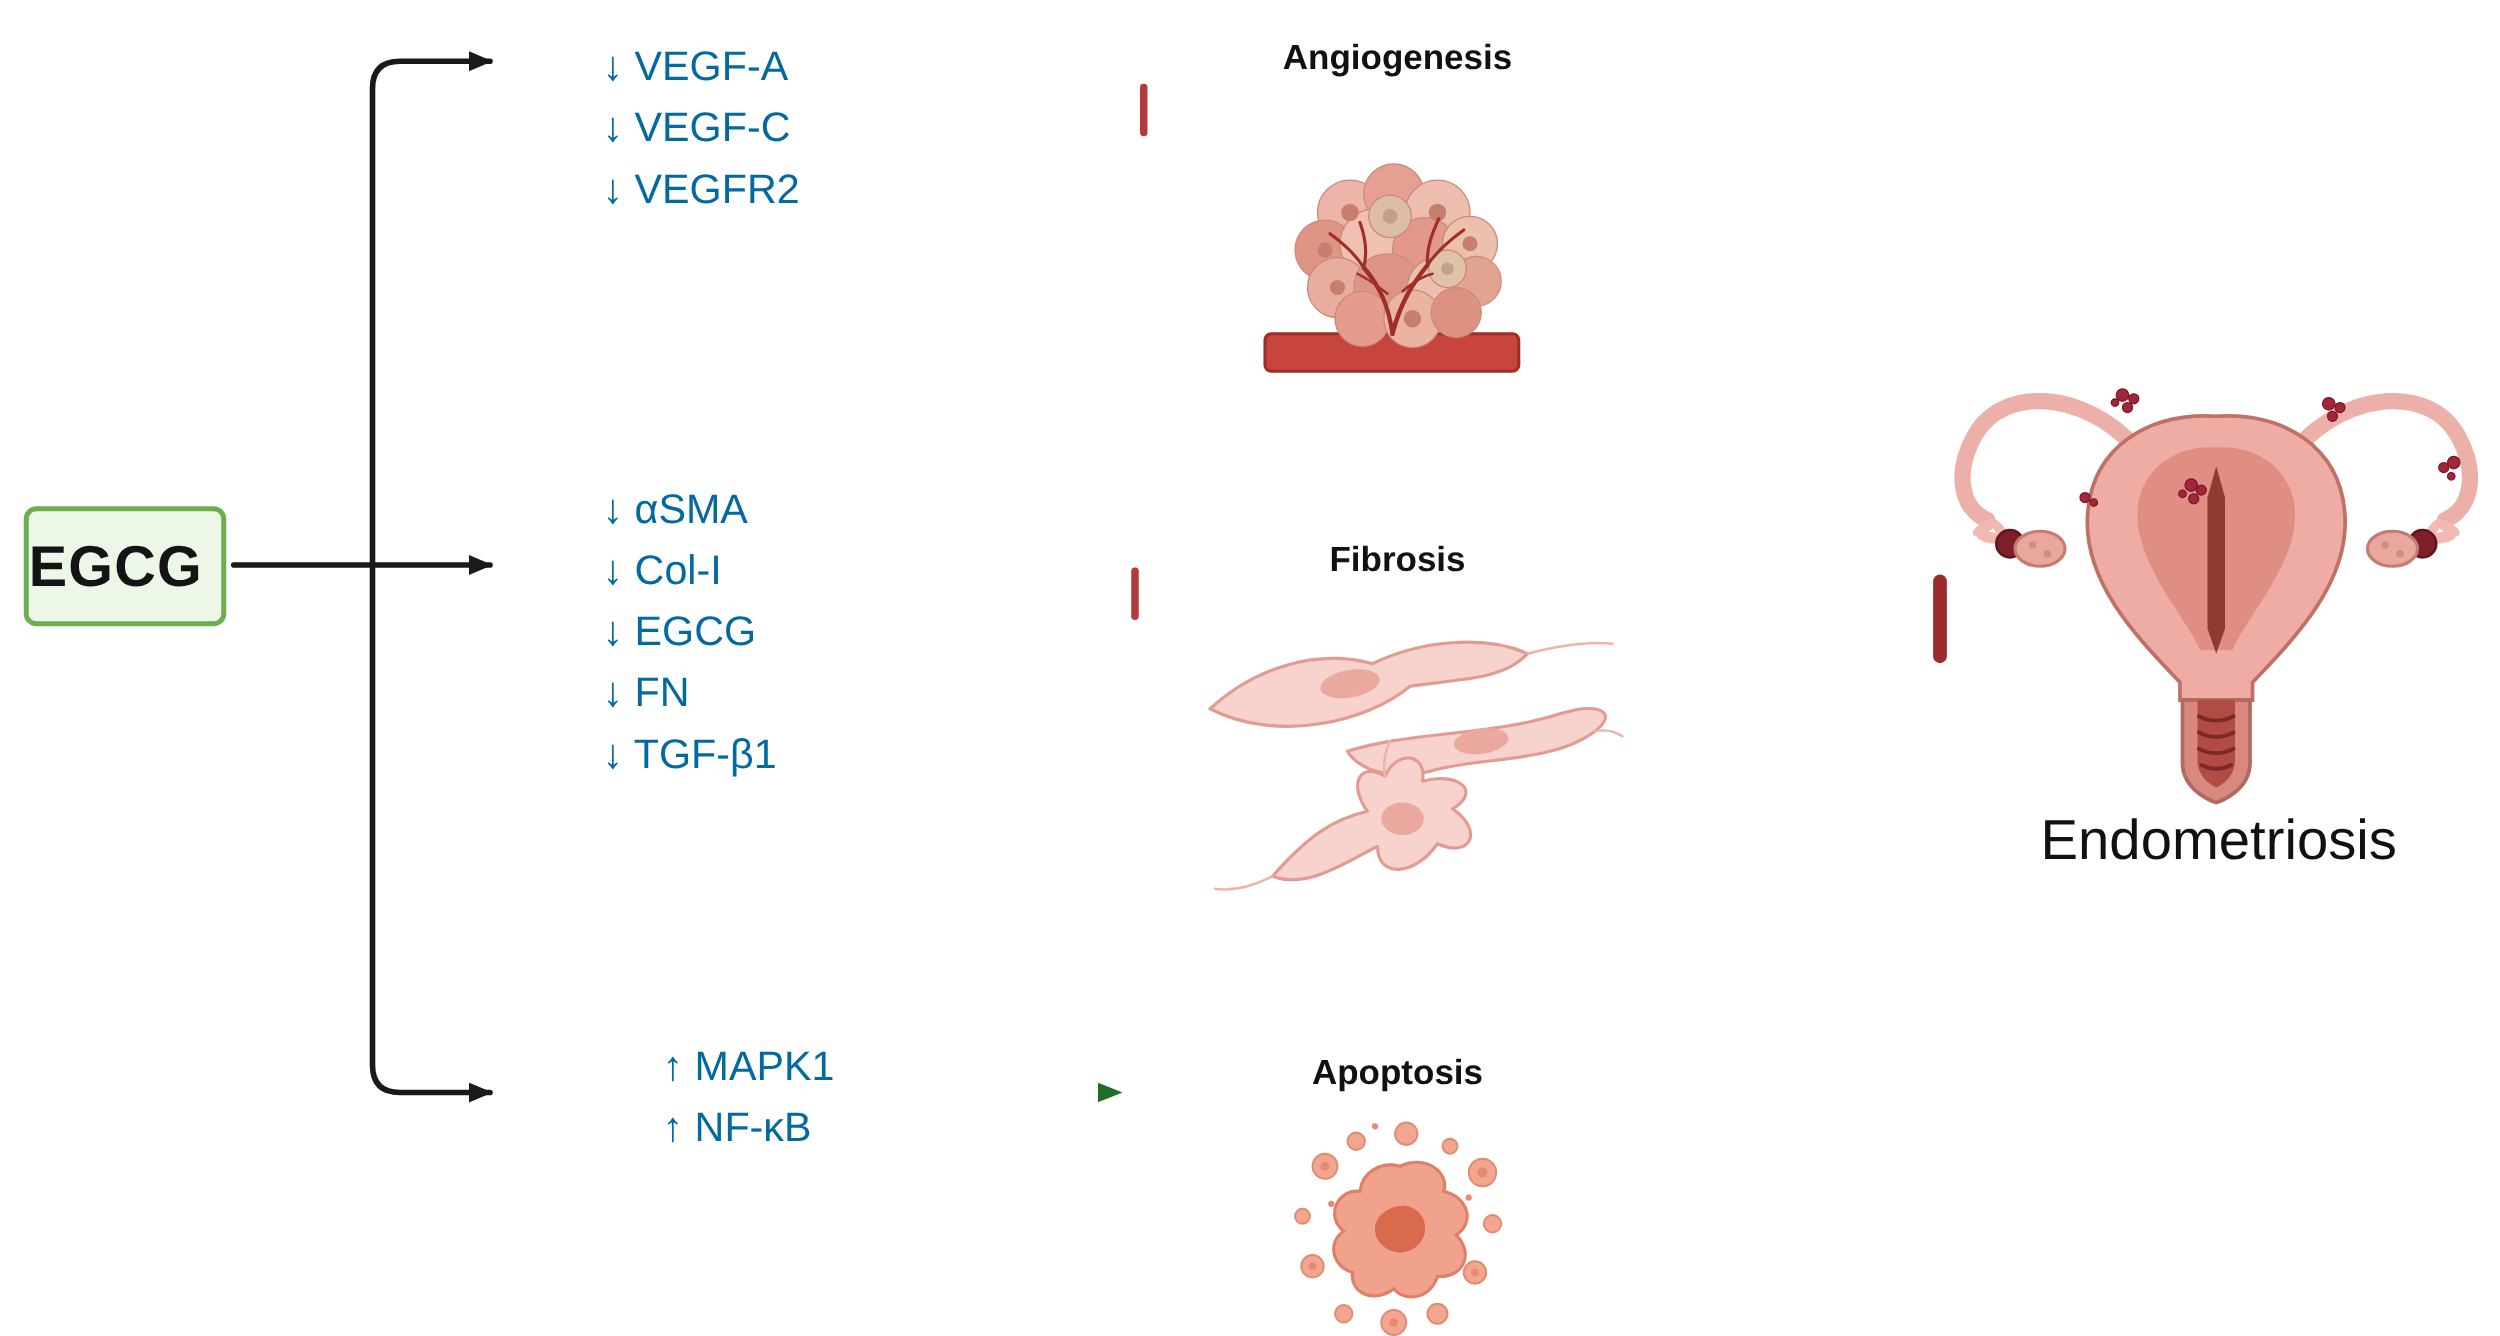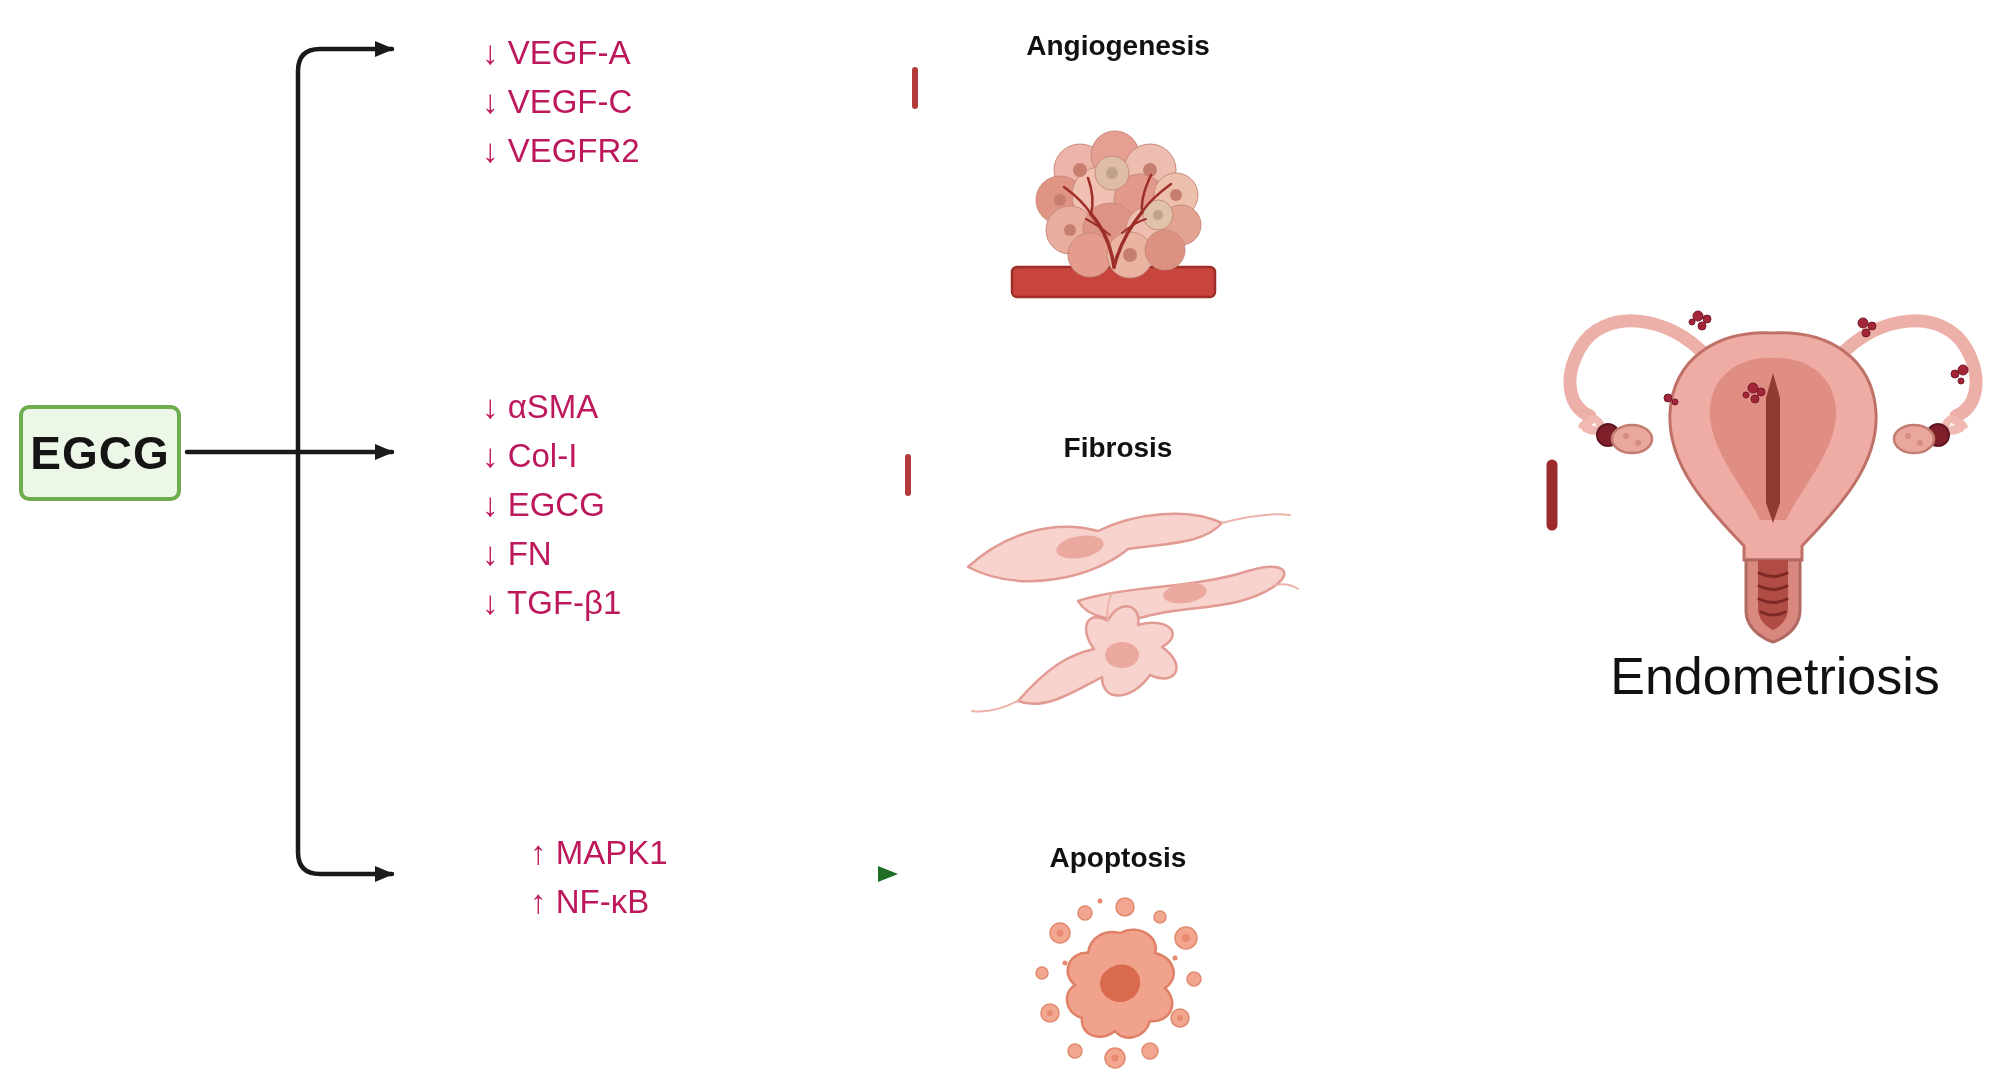--- a/index.html
+++ b/index.html
@@ -17,7 +17,7 @@
     font-size:46px; font-weight:bold; color:#141414; letter-spacing:1px;
   }
 
-  .gene-list { position:absolute; font-size:33px; color:#be185d; line-height:49px; }
+  .gene-list { position:absolute; font-size:33px; color:#0369a1; line-height:49px; }
   .gene-list .gene { white-space:pre; }
   .list-0 { left:482px; top:28px; }
   .list-1 { left:482px; top:382px; }

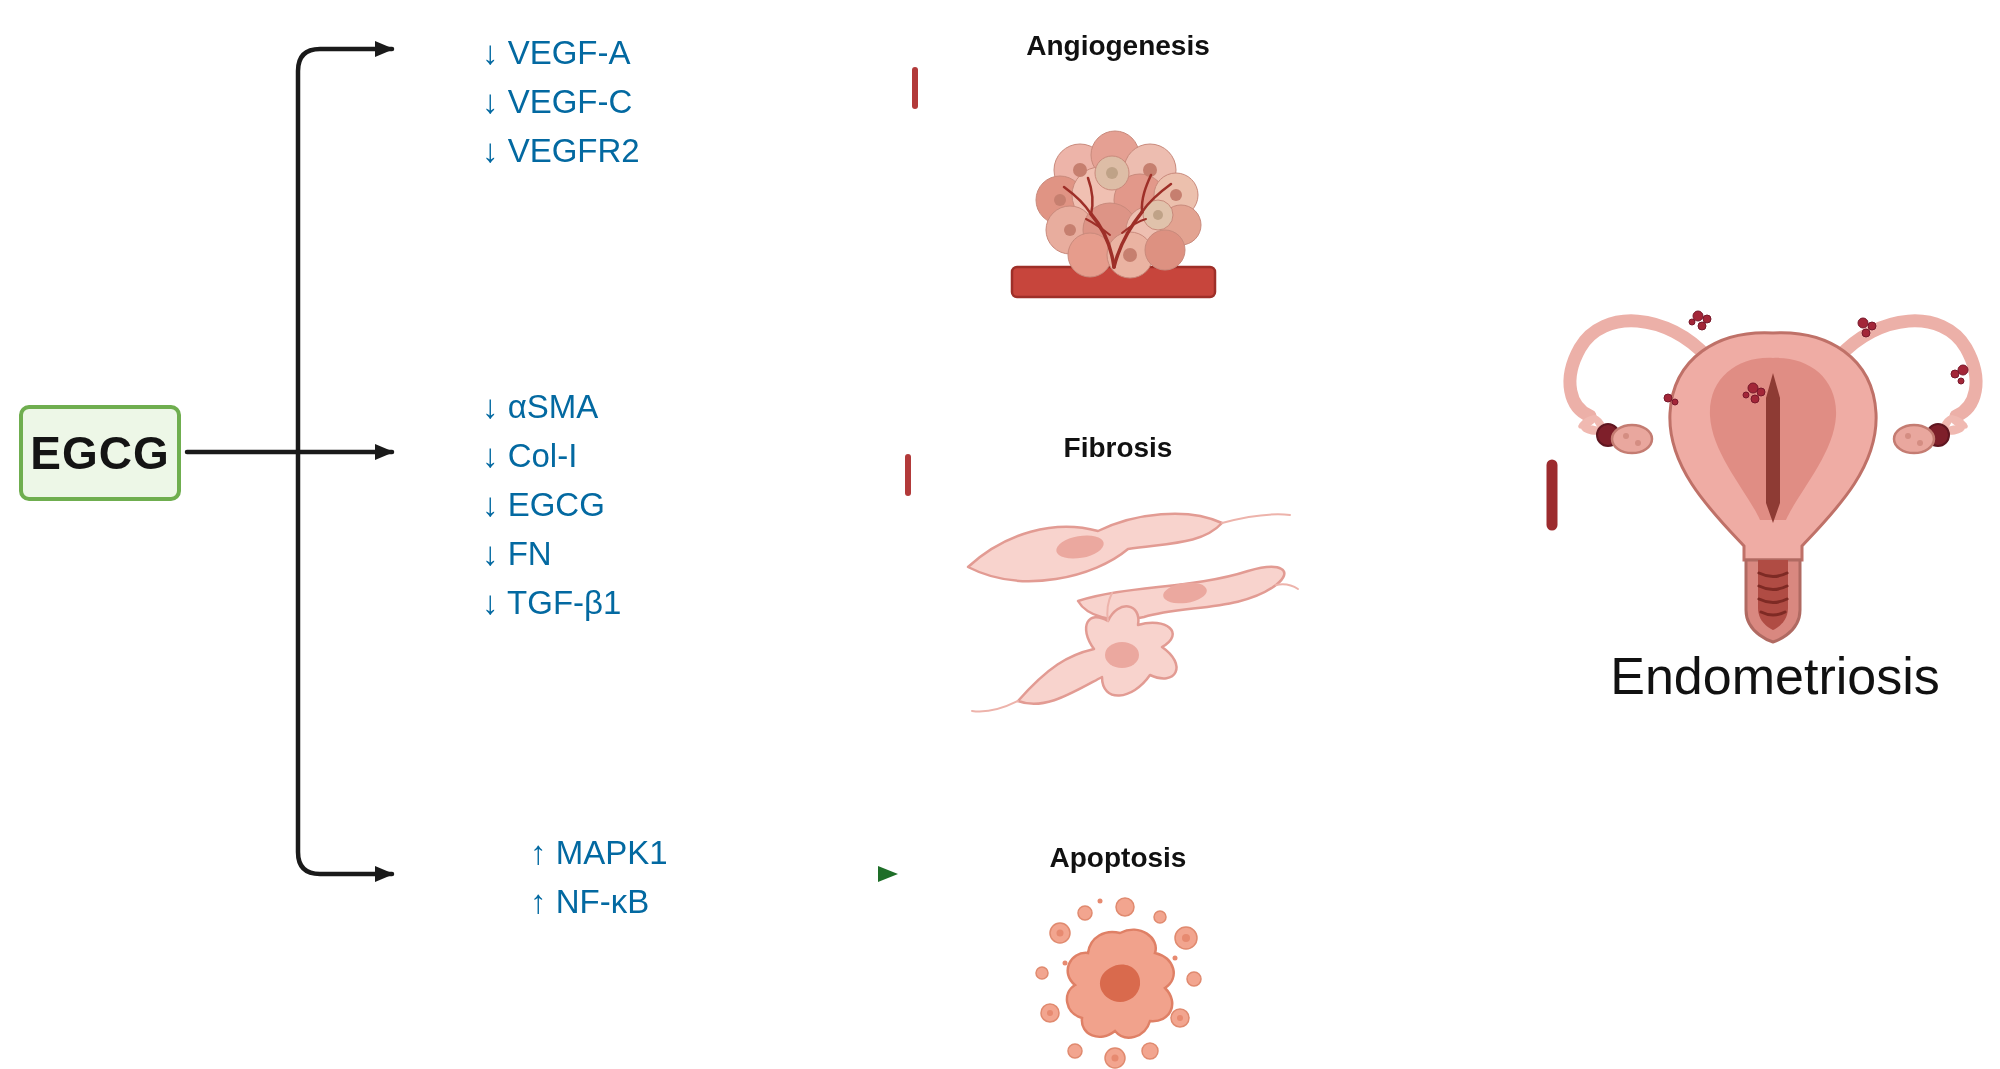--- a/index.html
+++ b/index.html
@@ -13,7 +13,7 @@
     position:absolute; left:19px; top:405px; width:162px; height:96px;
     box-sizing:border-box; border:4px solid var(--egcg_border,#6fae4f);
     background:var(--egcg_bg,#edf7e7); border-radius:10px;
-    display:flex; align-items:center; justify-content:center;
+    display:flex; align-items:center; justify-content:flex-start;
     font-size:46px; font-weight:bold; color:#141414; letter-spacing:1px;
   }
 

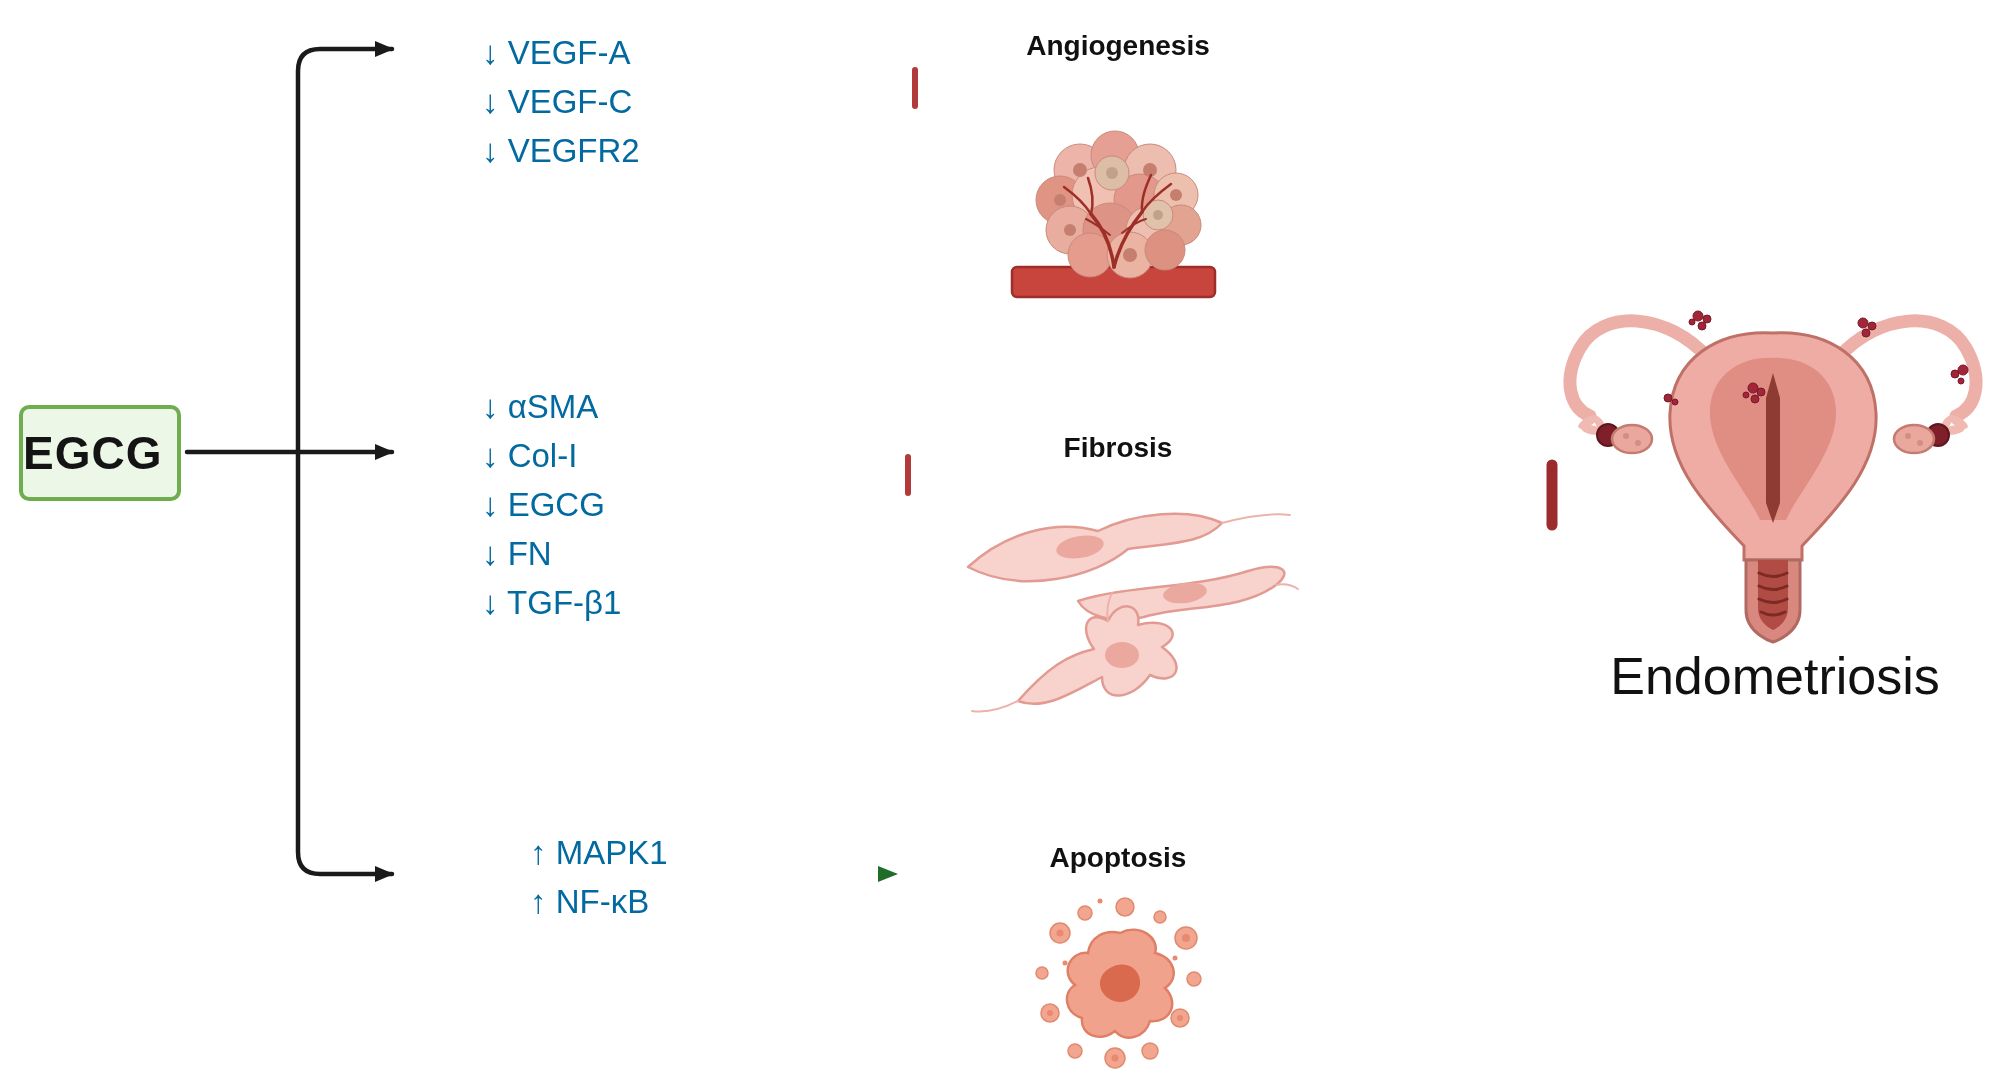--- a/index.html
+++ b/index.html
@@ -33,7 +33,7 @@
 
   .outcome-label {
     position:absolute; left:1550px; top:646px; width:450px;
-    text-align:center; font-size:52px; color:#111;
+    text-align:center; font-size:45px; color:#111;
   }
 
   svg { display:block; }

